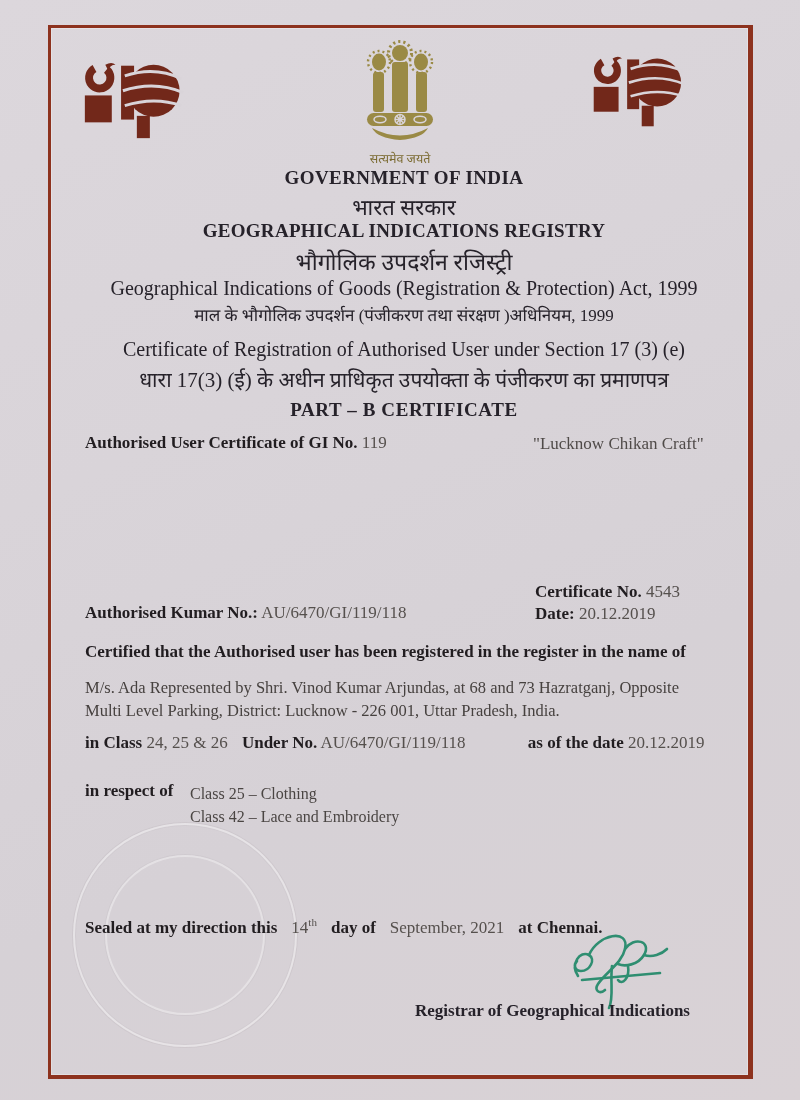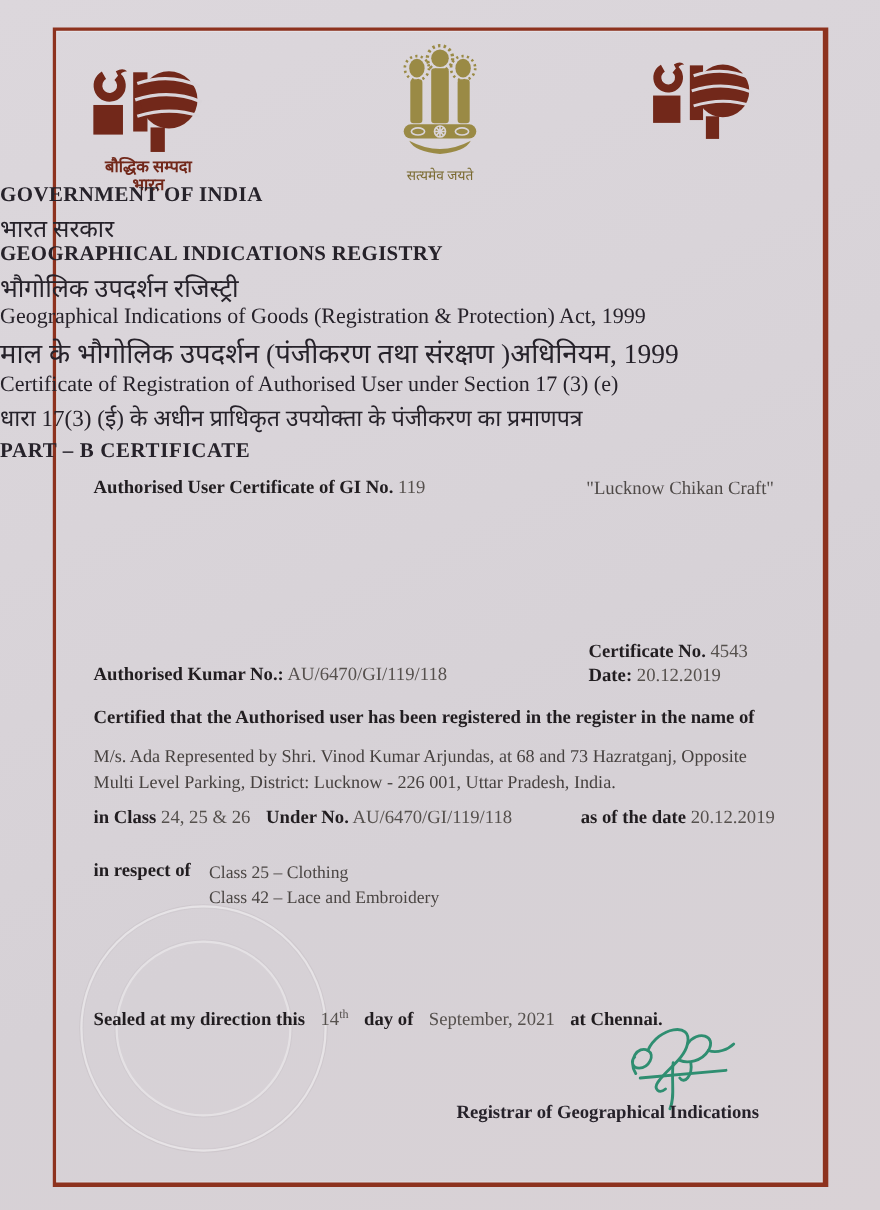--- a/index.html
+++ b/index.html
@@ -109,10 +109,6 @@
         <path d="M49,47 Q81,37 110,47"></path>
       </g>
     </svg>
-    <div class="logo-text">
-      <div>बौद्धिक सम्पदा</div>
-      <div>भारत</div>
-    </div>
   </div>
 
   <div class="emblem">

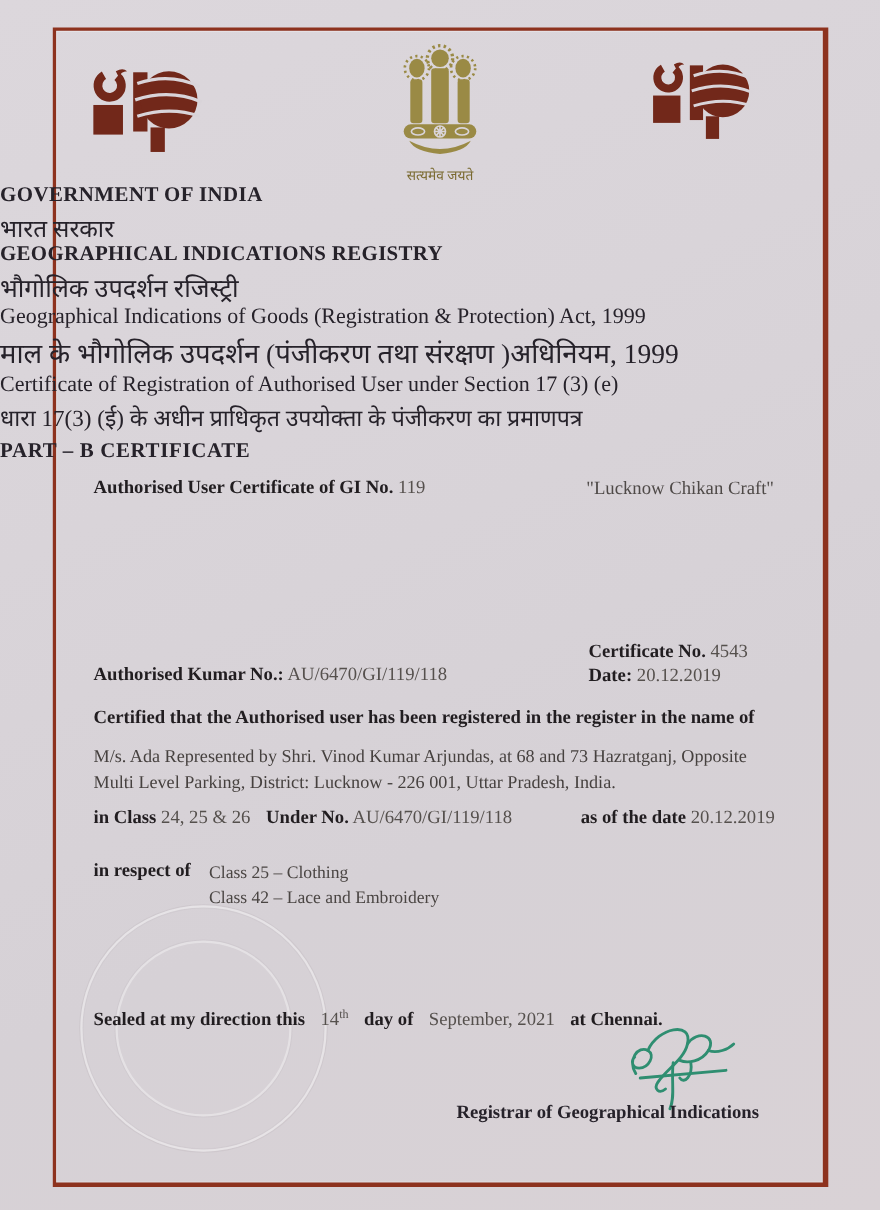--- a/index.html
+++ b/index.html
@@ -33,7 +33,7 @@
   .emblem .motto { margin-top:2px; color:#7a6a30; font-size:12.5px; }
 
   
-  .cline { position:absolute; left:0; width:784px; color:#26222a; }
+  .cline { position:absolute; left:12px; width:784px; text-align:center; color:#26222a; }
   .gov-en      { top:167px; font-size:19px; font-weight:bold; letter-spacing:0.4px; }
   .gov-hi      { top:191px; font-size:22px; }
   .registry-en { top:220px; font-size:19px; font-weight:bold; letter-spacing:0.3px; }

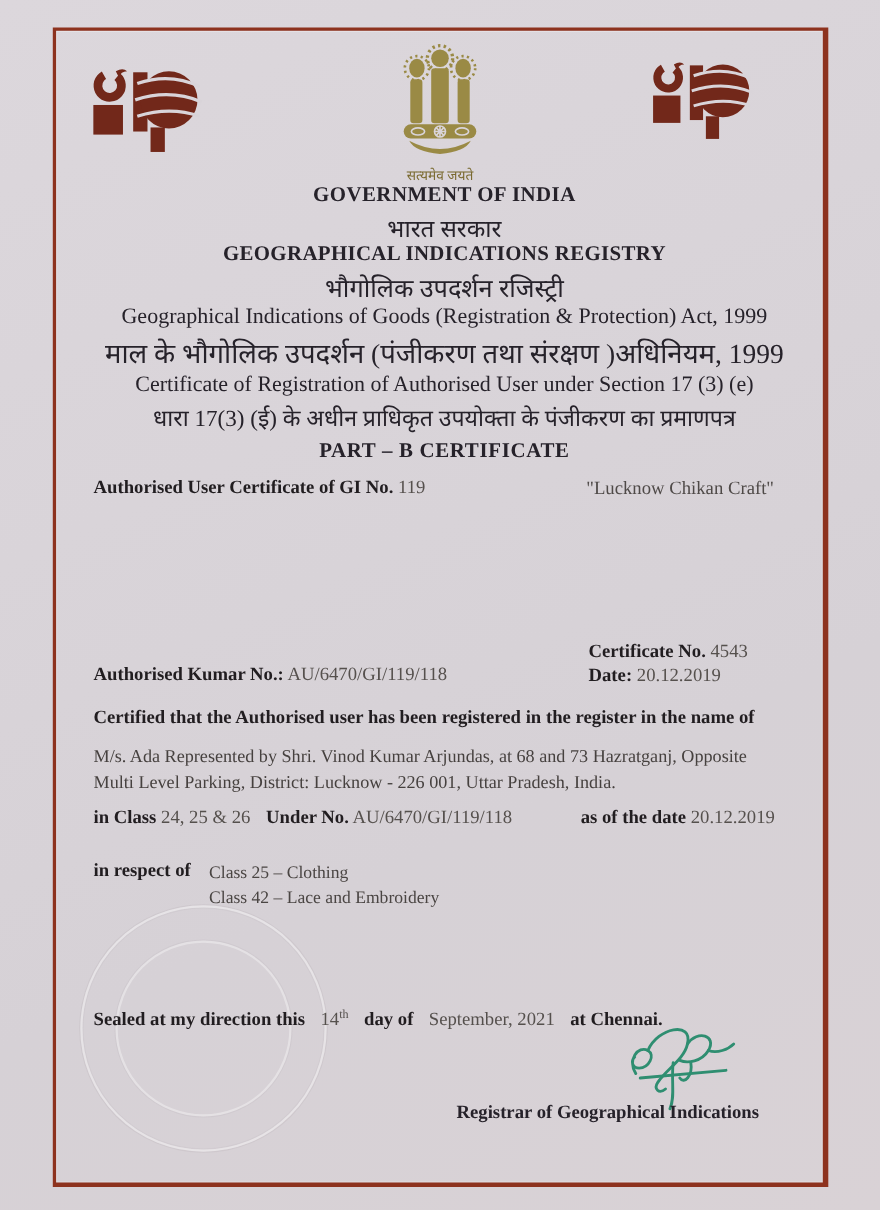--- a/index.html
+++ b/index.html
@@ -39,7 +39,7 @@
   .registry-en { top:220px; font-size:19px; font-weight:bold; letter-spacing:0.3px; }
   .registry-hi { top:245px; font-size:23px; }
   .act-en      { top:277px; font-size:20px; }
-  .act-hi      { top:303px; font-size:25px; }
+  .act-hi      { top:303px; font-size:17px; }
   .cert-en     { top:338px; font-size:20px; }
   .cert-hi     { top:365px; font-size:21px; }
   .part-title  { top:399px; font-size:19px; font-weight:bold; letter-spacing:0.6px; }

